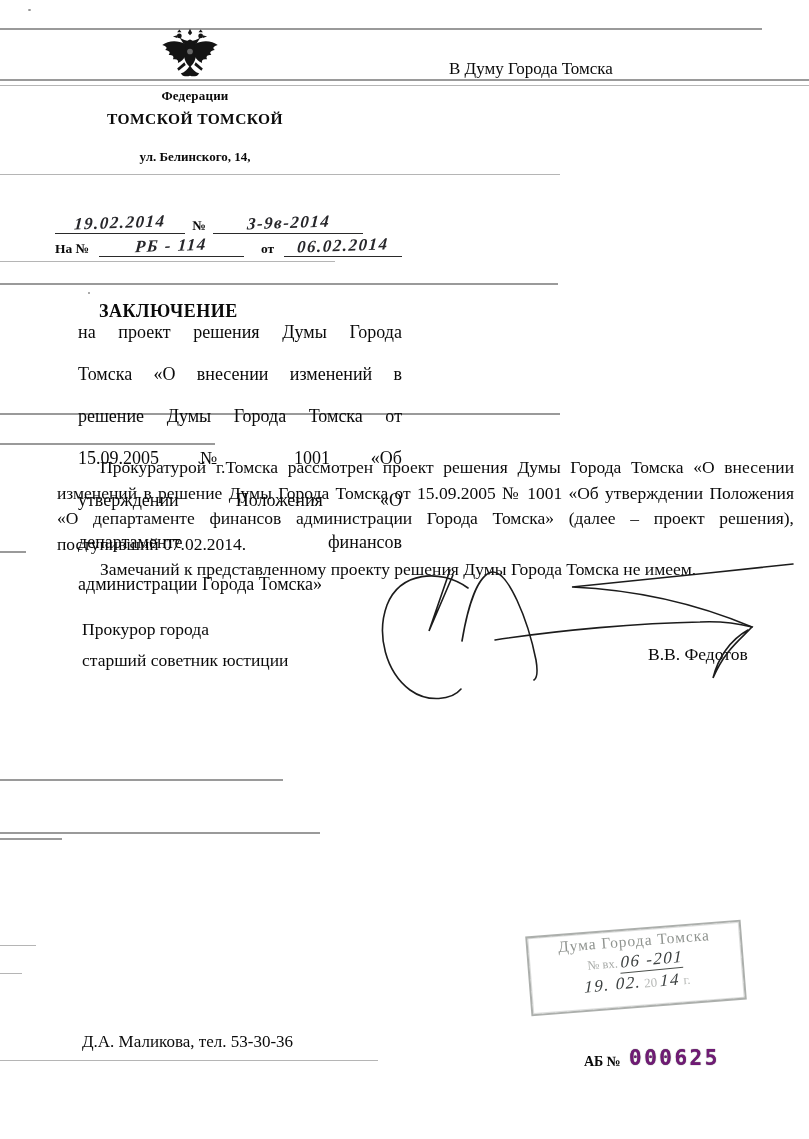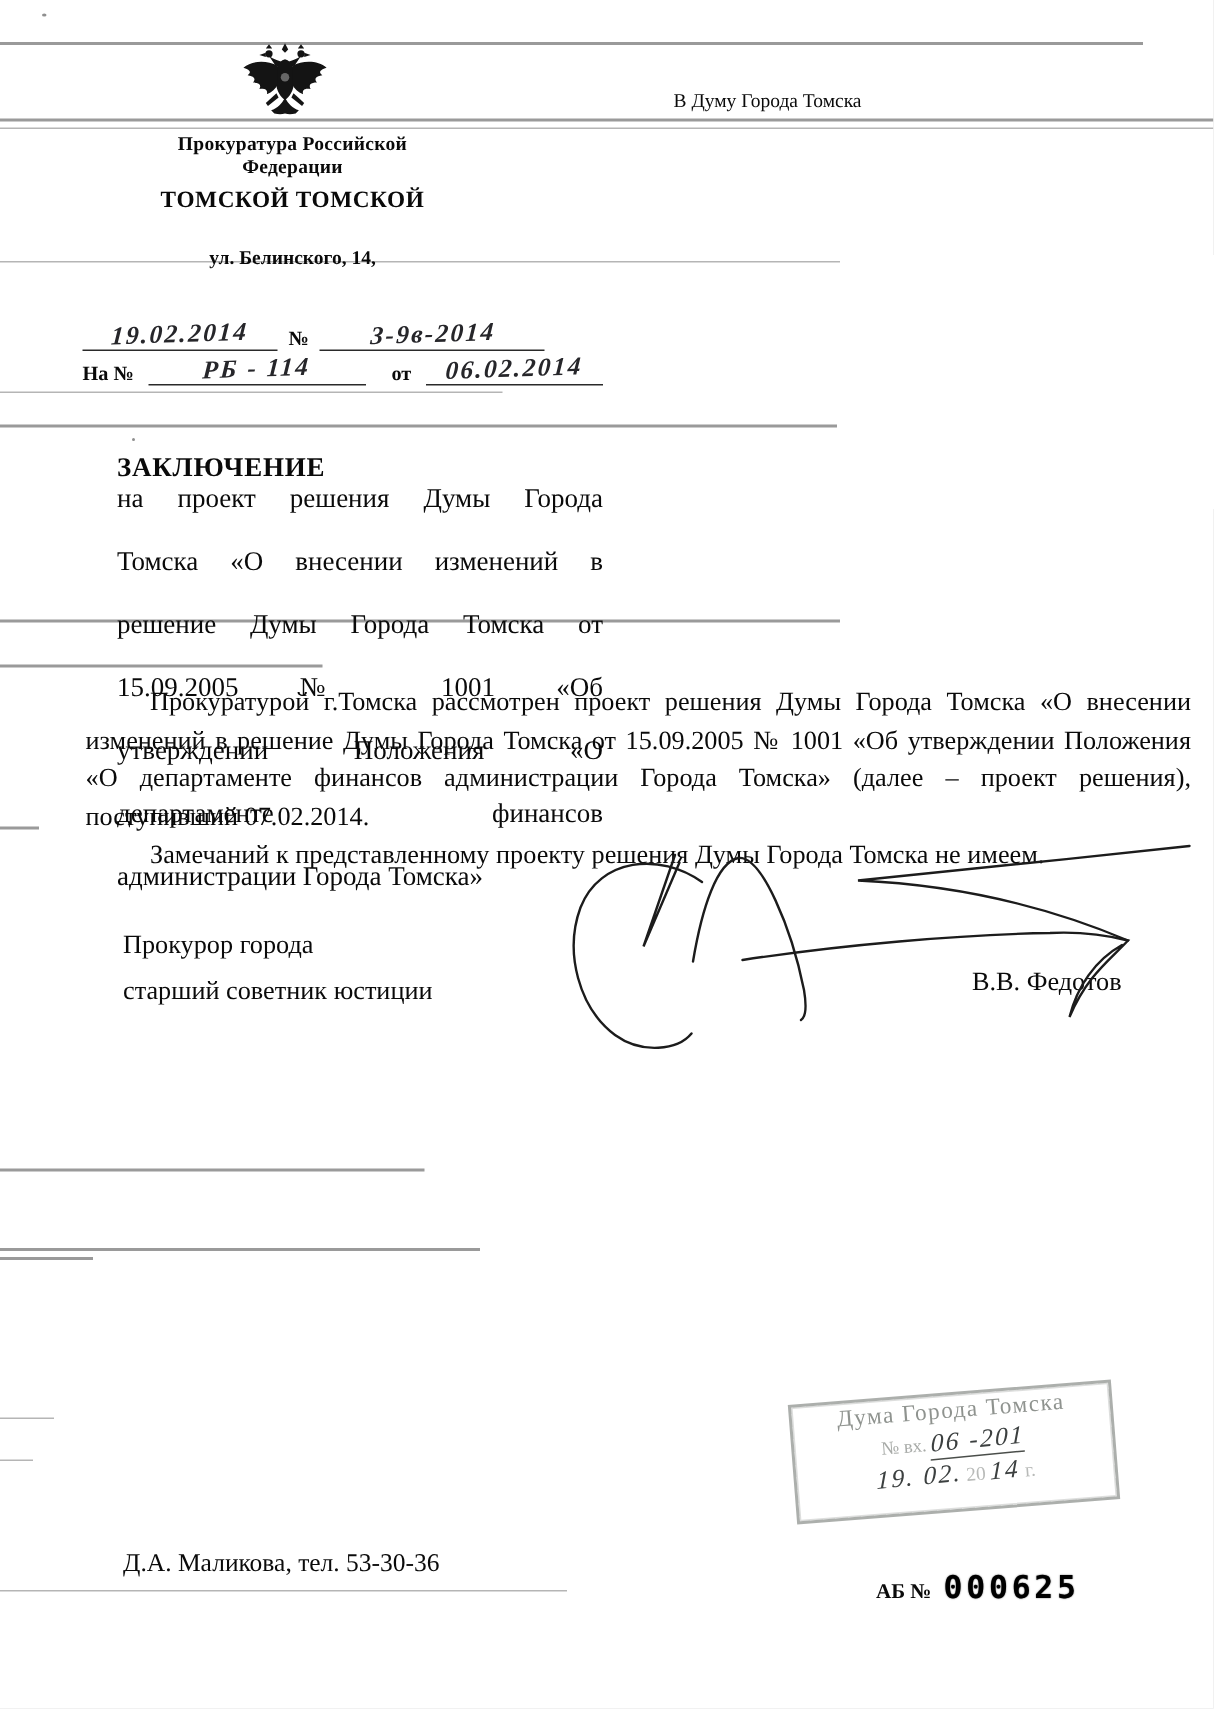--- a/index.html
+++ b/index.html
@@ -31,7 +31,7 @@
   .fill-ul { display:inline-block; border-bottom:1.5px solid #2a2a2a; text-align:center; vertical-align:bottom; }
 
   
-  #recipient { position:absolute; left:449px; top:59px; font-size:13px;text-align:center; }
+  #recipient { position:absolute; left:449px; top:59px; font-size:17px;text-align:center; }
 
   
   #conclusion { position:absolute; left:78px; top:301px; width:324px; font-size:18px; line-height:21px; }

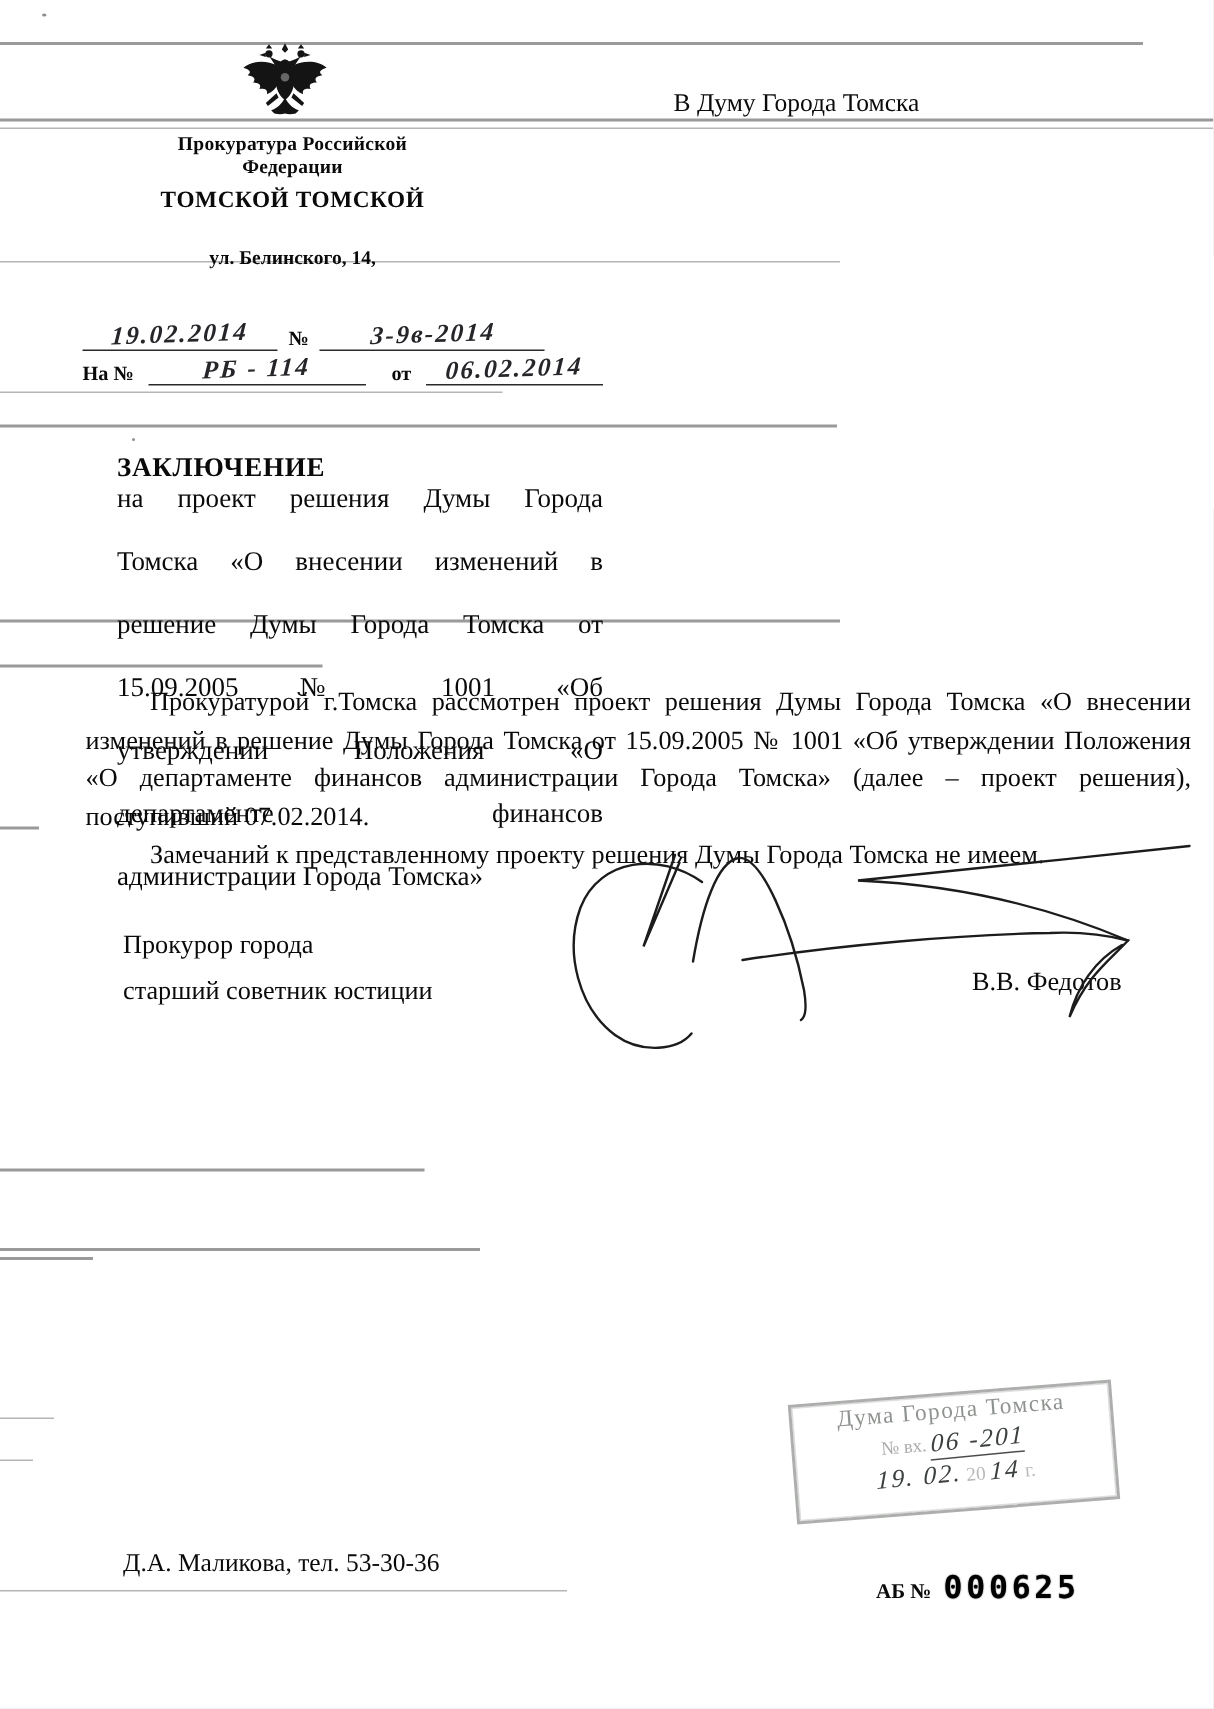--- a/index.html
+++ b/index.html
@@ -117,7 +117,6 @@
 
   <div id="letterhead">
     <div class="lh-org">
-      <div>Прокуратура Российской</div>
       <div>Федерации</div>
     </div>
     <div class="lh-div">

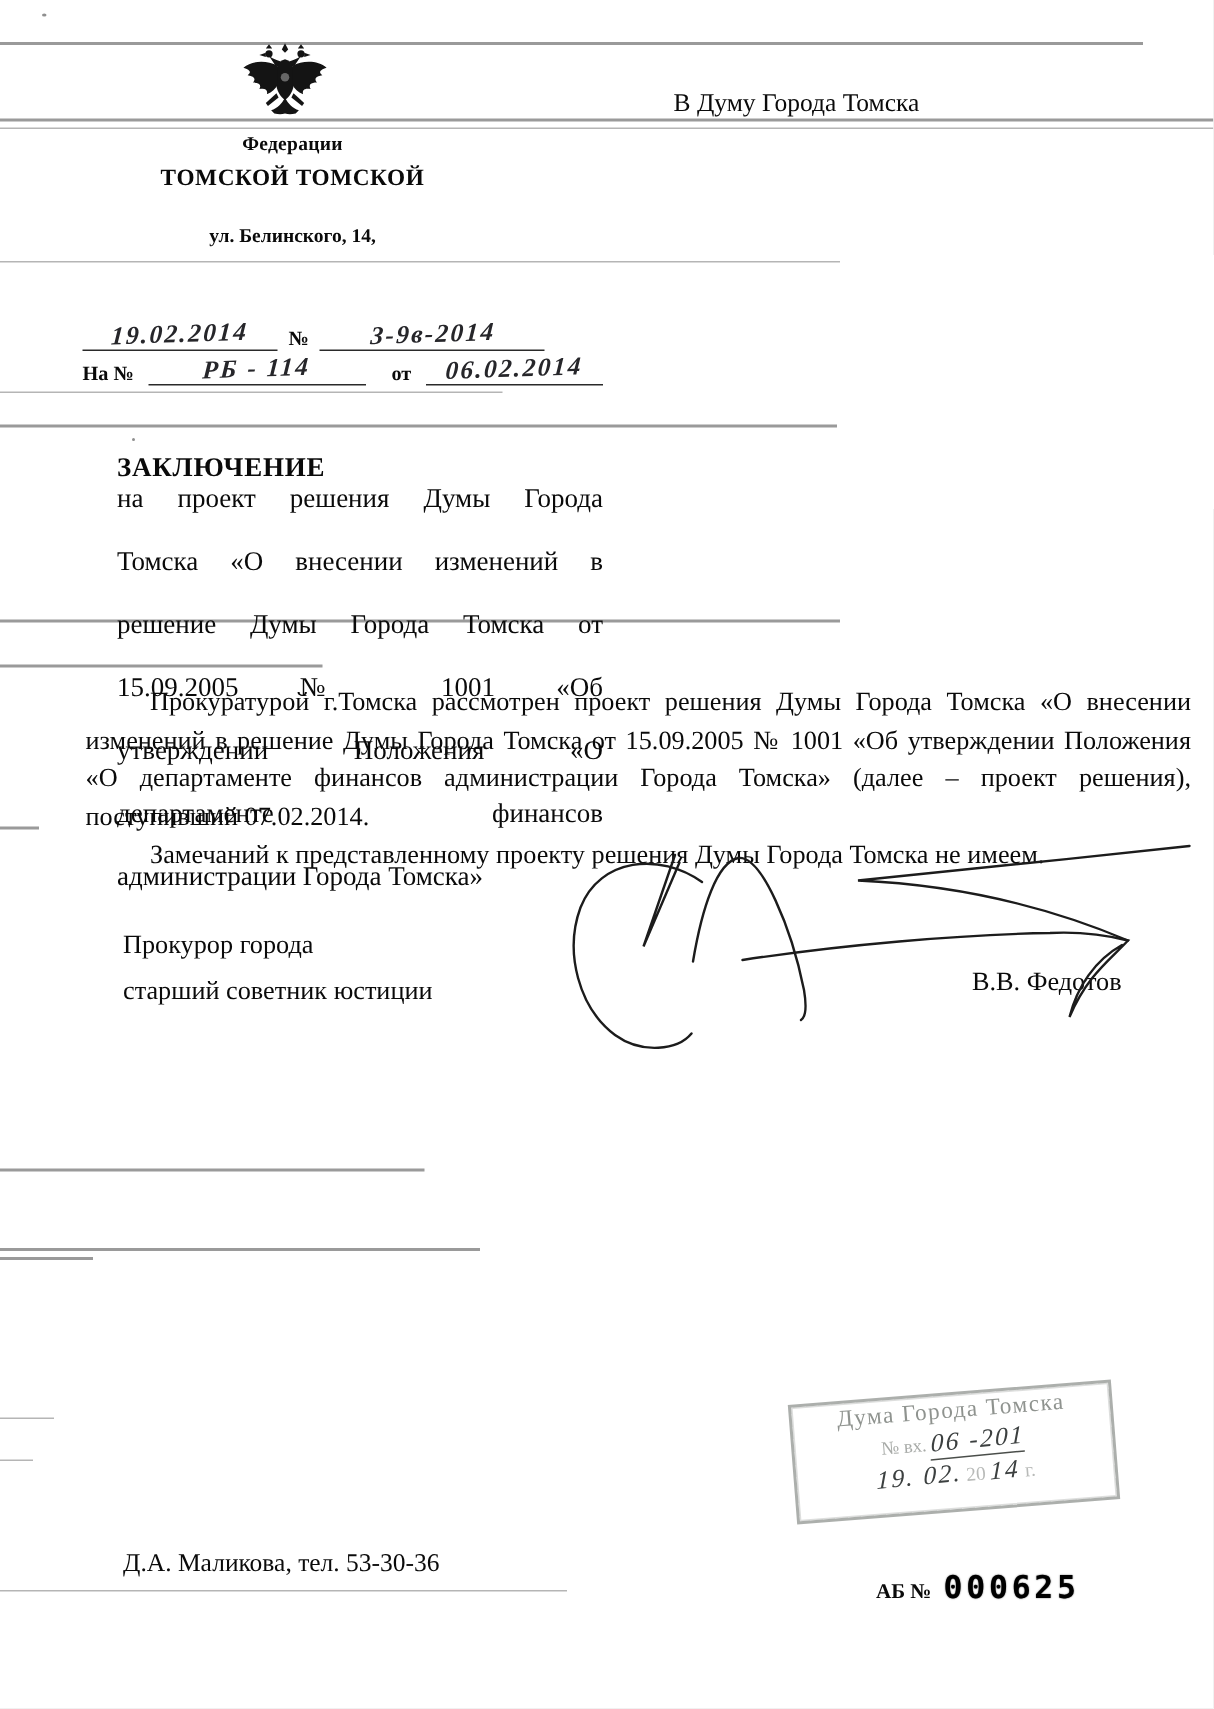--- a/index.html
+++ b/index.html
@@ -35,7 +35,7 @@
 
   
   #conclusion { position:absolute; left:78px; top:301px; width:324px; font-size:18px; line-height:21px; }
-  #conclusion .title { font-weight:bold; letter-spacing:.5px; }
+  #conclusion .title { font-weight:bold; letter-spacing:.5px;margin-left:21px; }
   .concl-line { text-align:justify; }
   .concl-line::after { content:""; display:inline-block; width:100%; height:0; }
   #concl-lines div:last-child::after { display:none; }

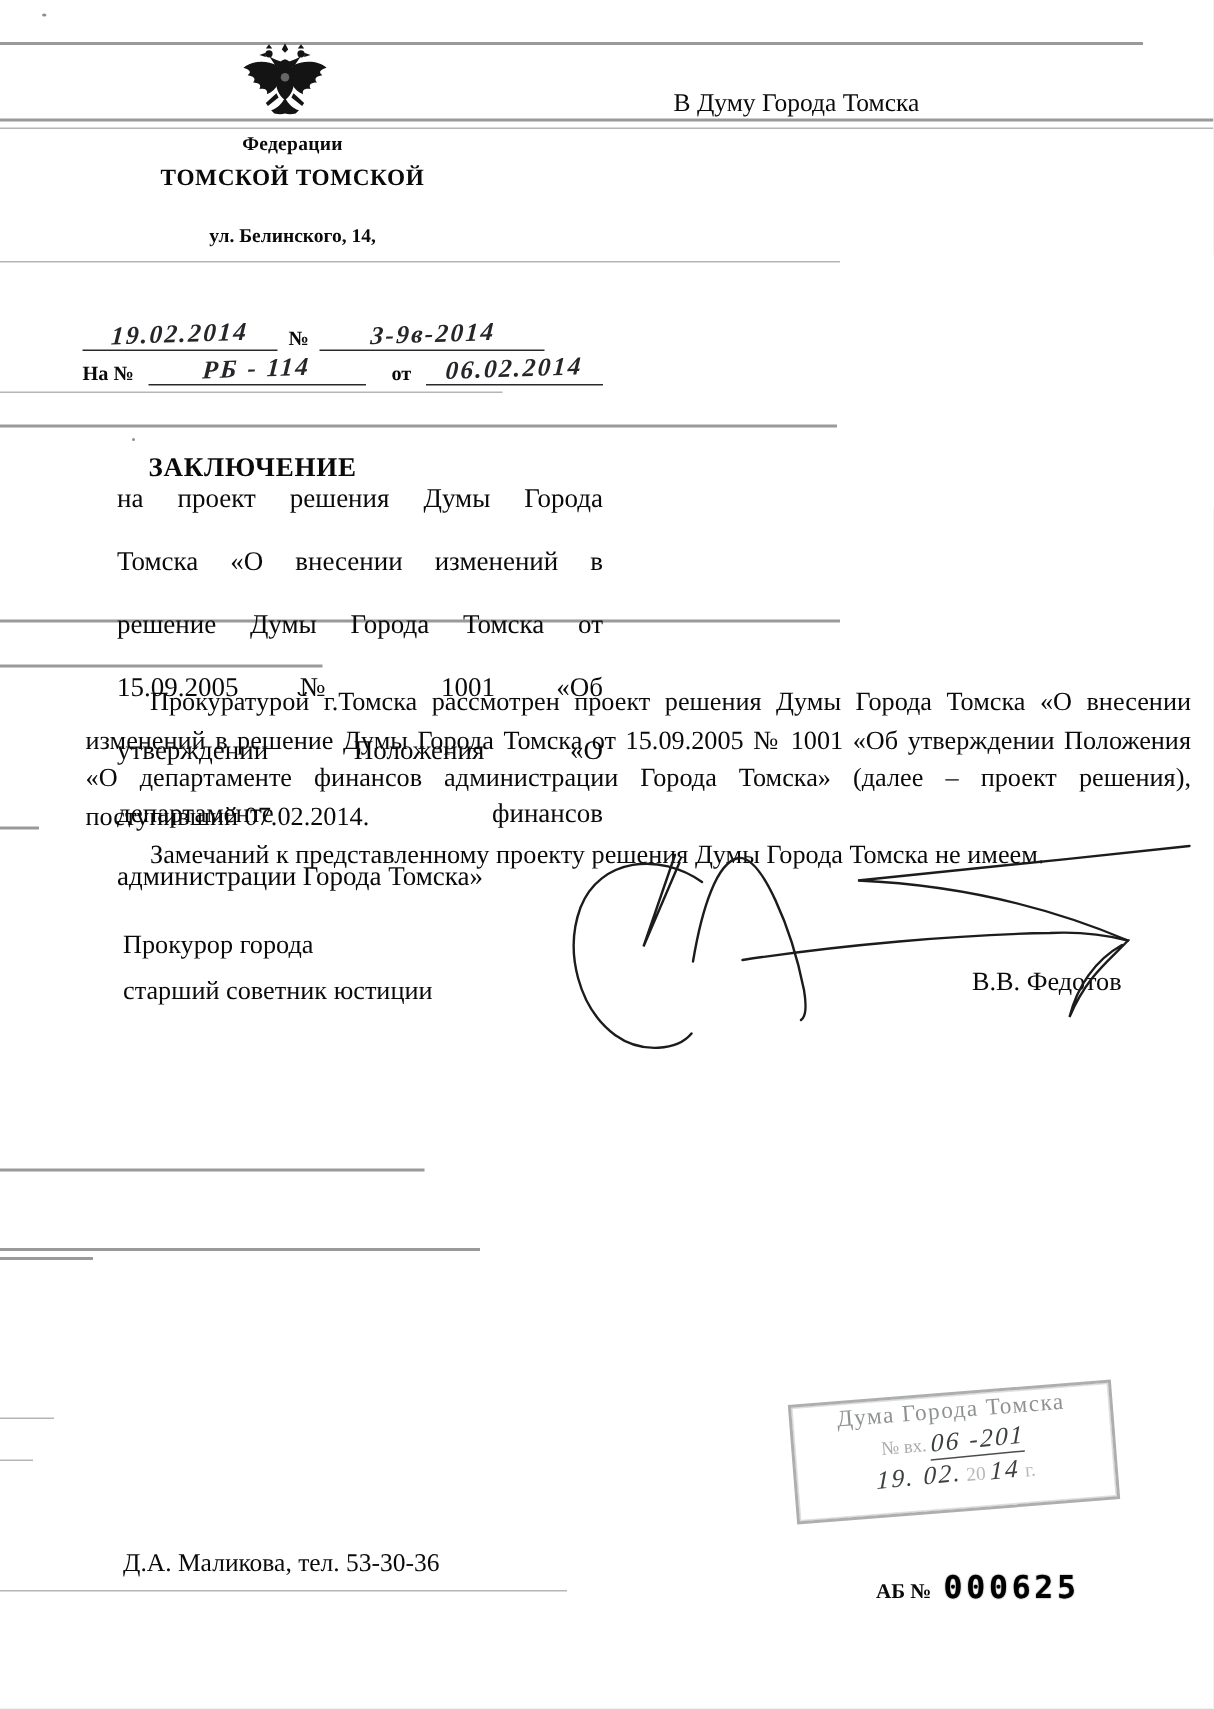--- a/index.html
+++ b/index.html
@@ -67,7 +67,7 @@
   #blank-series { position:absolute; left:584px; top:1054px; font-size:14px; font-weight:bold; }
   #blank-number {
     position:absolute; left:629px; top:1046px; font-size:21px; font-weight:bold;
-    font-family:"DejaVu Sans Mono",monospace; letter-spacing:2.5px; color:#000000;
+    font-family:"DejaVu Sans Mono",monospace; letter-spacing:2.5px; color:#701a75;
     text-shadow:0 0 1px #444;
   }
 </style>

